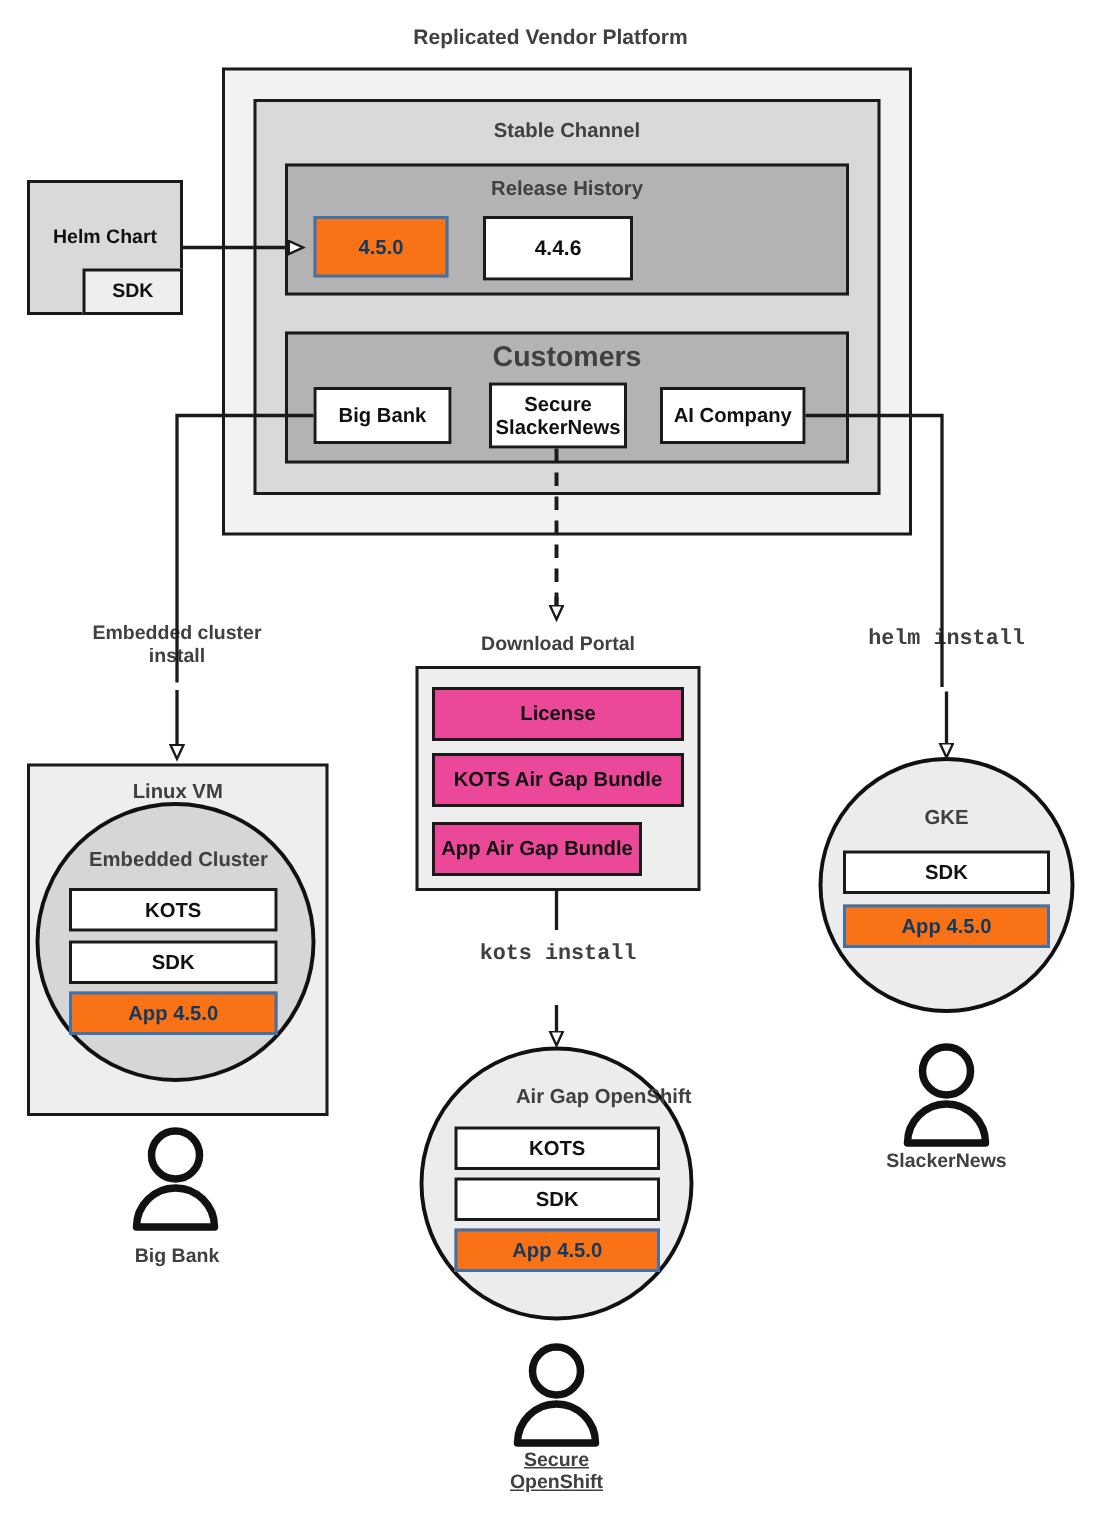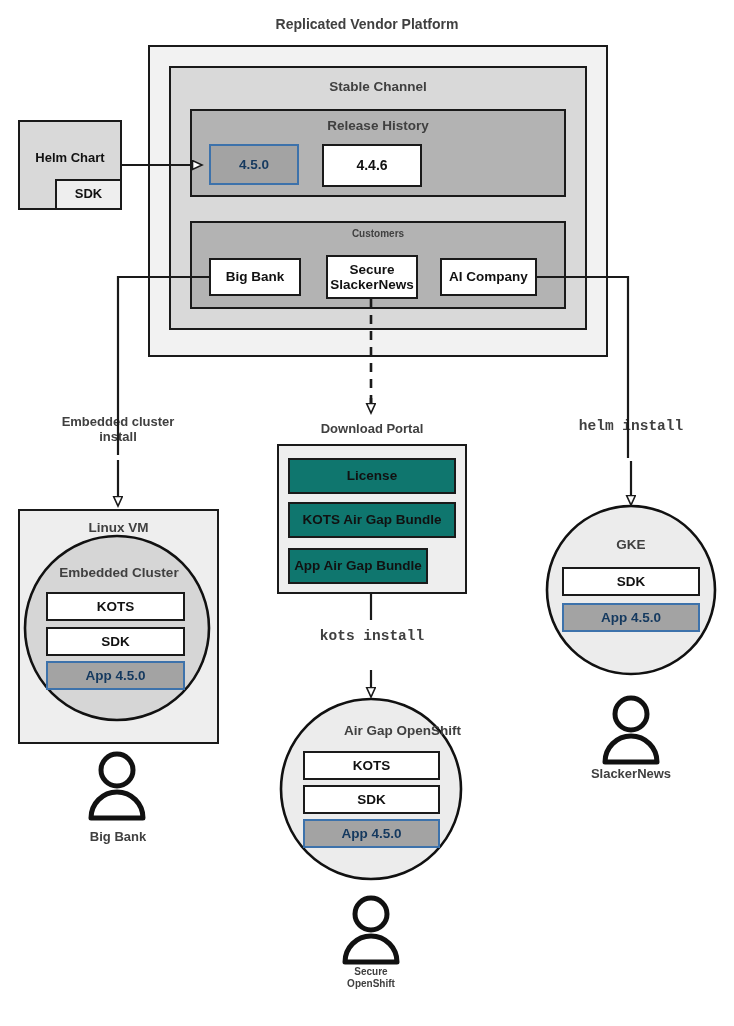--- a/index.html
+++ b/index.html
@@ -44,7 +44,7 @@
   .fill-white   { background: #ffffff; }
   .fill-grey    { background: #0f766e; }
   .fill-lightgrey { background: #eeeeee; }
-  .fill-blue    { background: #a3a3a3; border-color: #3d72ab; color: #14395f; }
+  .fill-blue    { background: #f97316; border-color: #3d72ab; color: #14395f; }
 
   .mono { font-family: "Liberation Mono", monospace; letter-spacing: 0px; }
 

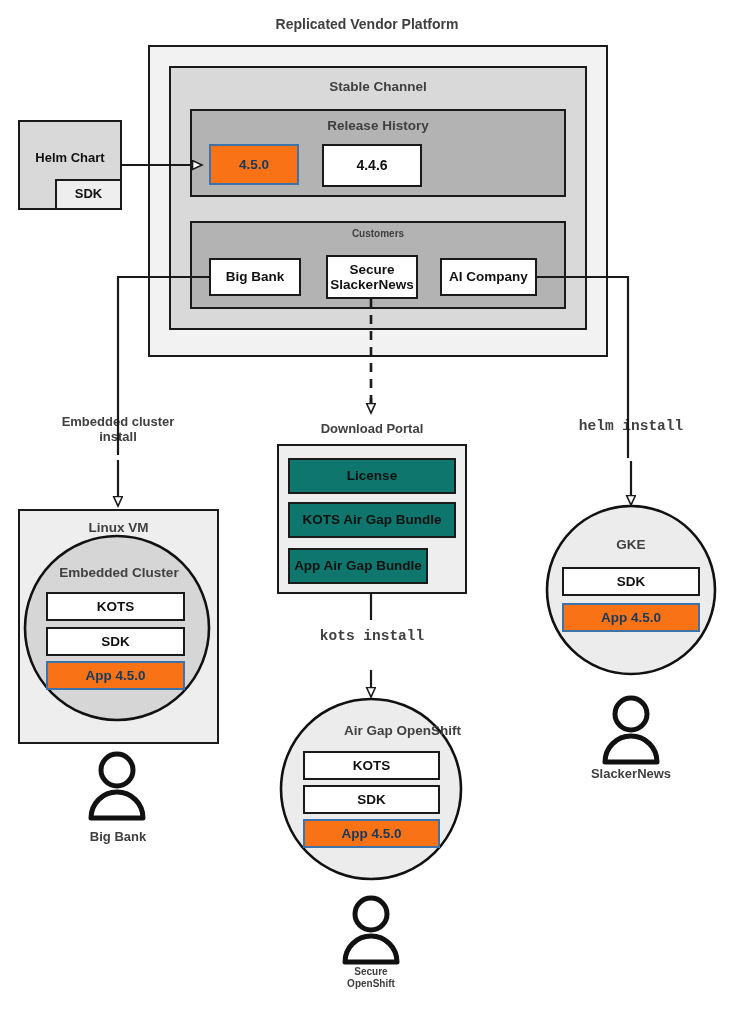--- a/index.html
+++ b/index.html
@@ -75,7 +75,7 @@
   <div class="abs box fill-white" style="left:322px; top:144px; width:100px; height:43px; font-size:14px;">4.4.6</div>
 
   <div class="abs box fill-inner" style="left:190px; top:221px; width:376px; height:88px; display:block;">
-    <div class="lbl-top" style="margin-top:5px; font-size:10px;">Customers</div>
+    <div class="lbl-top" style="margin-top:5px; font-size:19px;">Customers</div>
   </div>
   <div class="abs box fill-white" style="left:209px; top:258px; width:92px; height:38px; font-size:13.5px;">Big Bank</div>
   <div class="abs box fill-white" style="left:326px; top:255px; width:92px; height:44px; font-size:13.5px;">Secure SlackerNews</div>

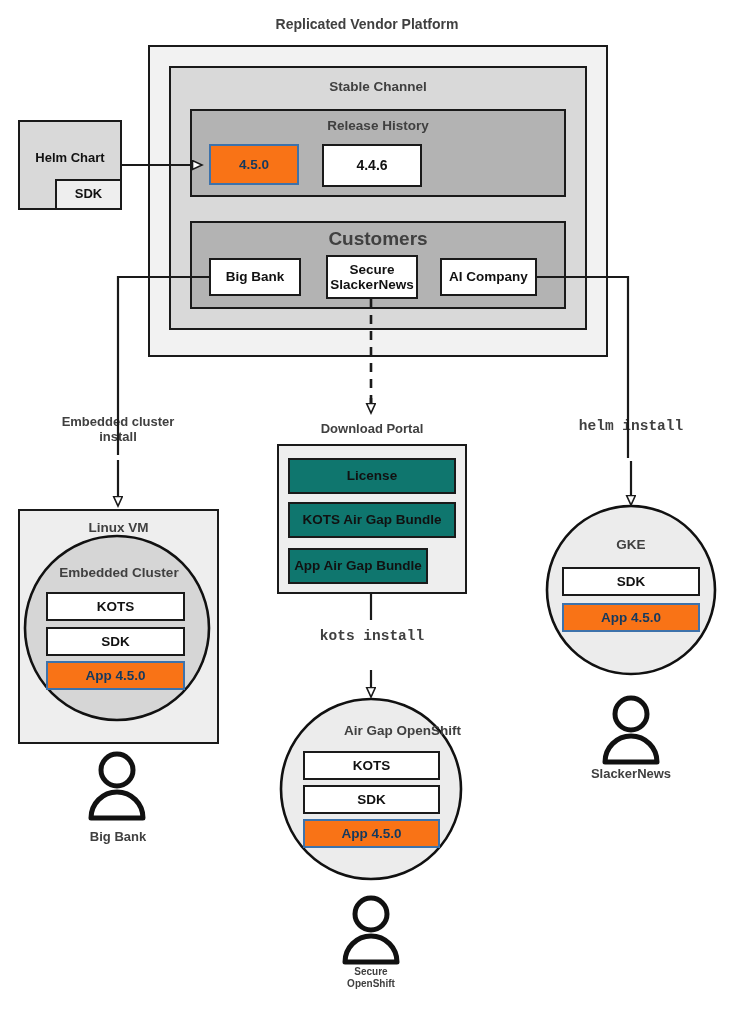--- a/index.html
+++ b/index.html
@@ -42,7 +42,7 @@
   .fill-mid     { background: #d9d9d9; }
   .fill-inner   { background: #b3b3b3; }
   .fill-white   { background: #ffffff; }
-  .fill-grey    { background: #0f766e; }
+  .fill-grey    { background: #ec4899; }
   .fill-lightgrey { background: #eeeeee; }
   .fill-blue    { background: #f97316; border-color: #3d72ab; color: #14395f; }
 

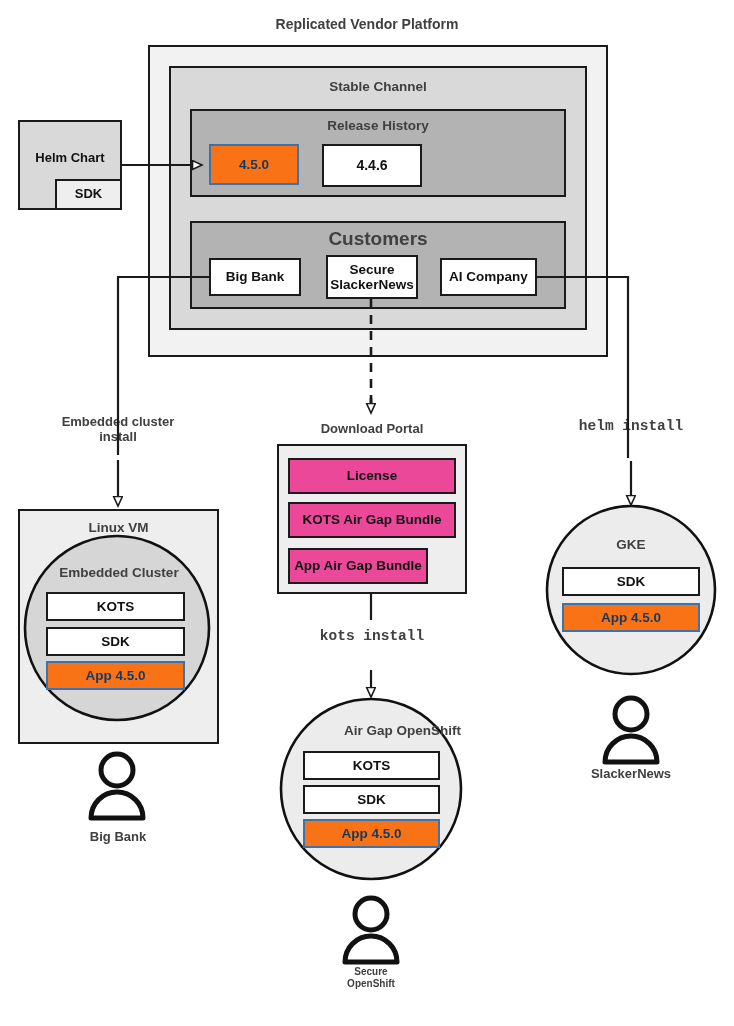--- a/index.html
+++ b/index.html
@@ -112,7 +112,7 @@
   <div class="abs box fill-white" style="left:303px; top:751px; width:137px; height:29px; font-size:13.5px; z-index:4;">KOTS</div>
   <div class="abs box fill-white" style="left:303px; top:785px; width:137px; height:29px; font-size:13.5px; z-index:4;">SDK</div>
   <div class="abs box fill-blue" style="left:303px; top:819px; width:137px; height:29px; font-size:13.5px; z-index:4;">App 4.5.0</div>
-  <div class="abs lbl-top" style="left:281px; top:966px; width:180px; font-size:10px;">
+  <div class="abs lbl-top" style="left:281px; top:966px; width:180px; font-size:13px;text-decoration:underline;">
     <span>Secure</span><br>
     <span>OpenShift</span>
   </div>

